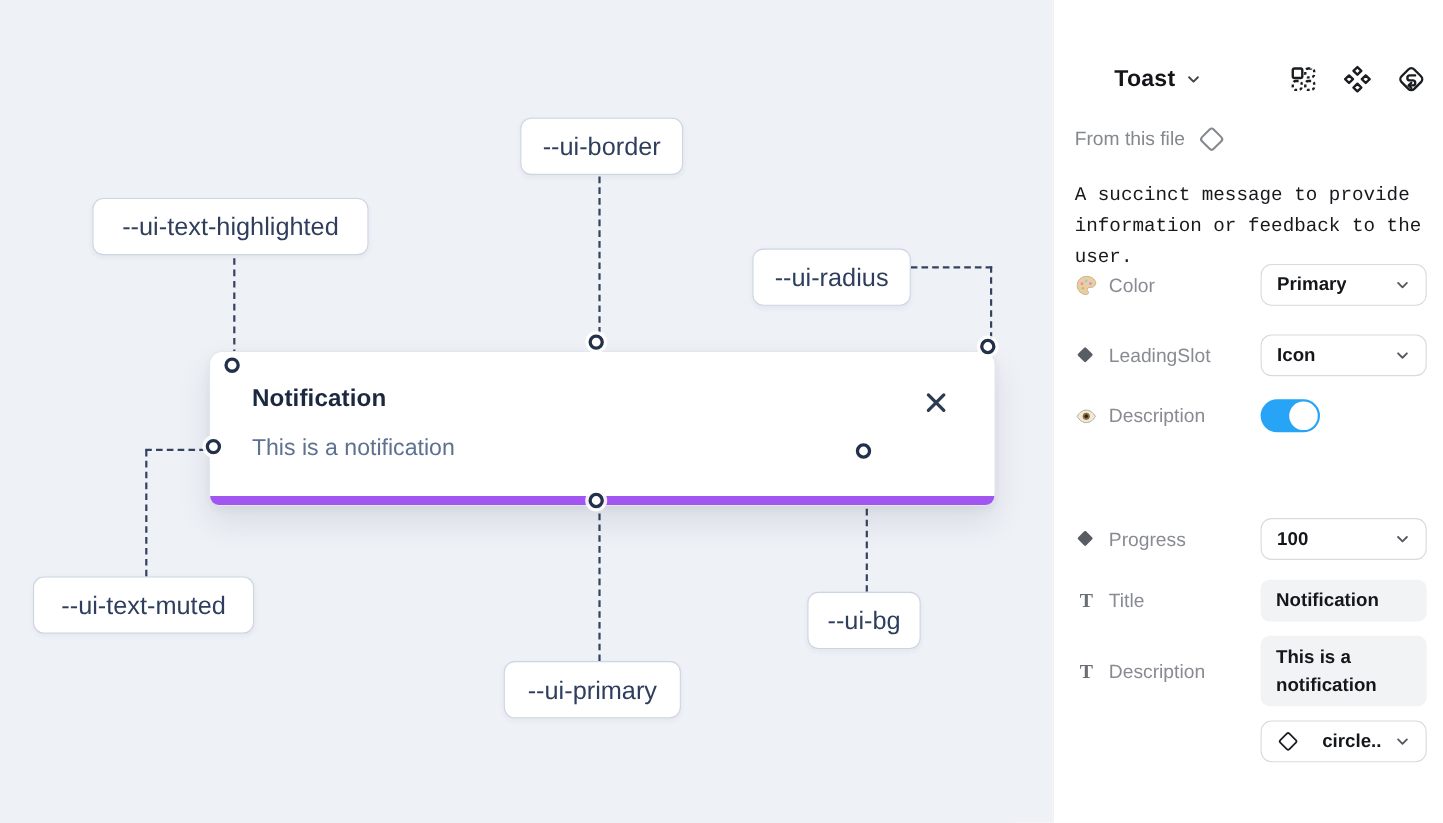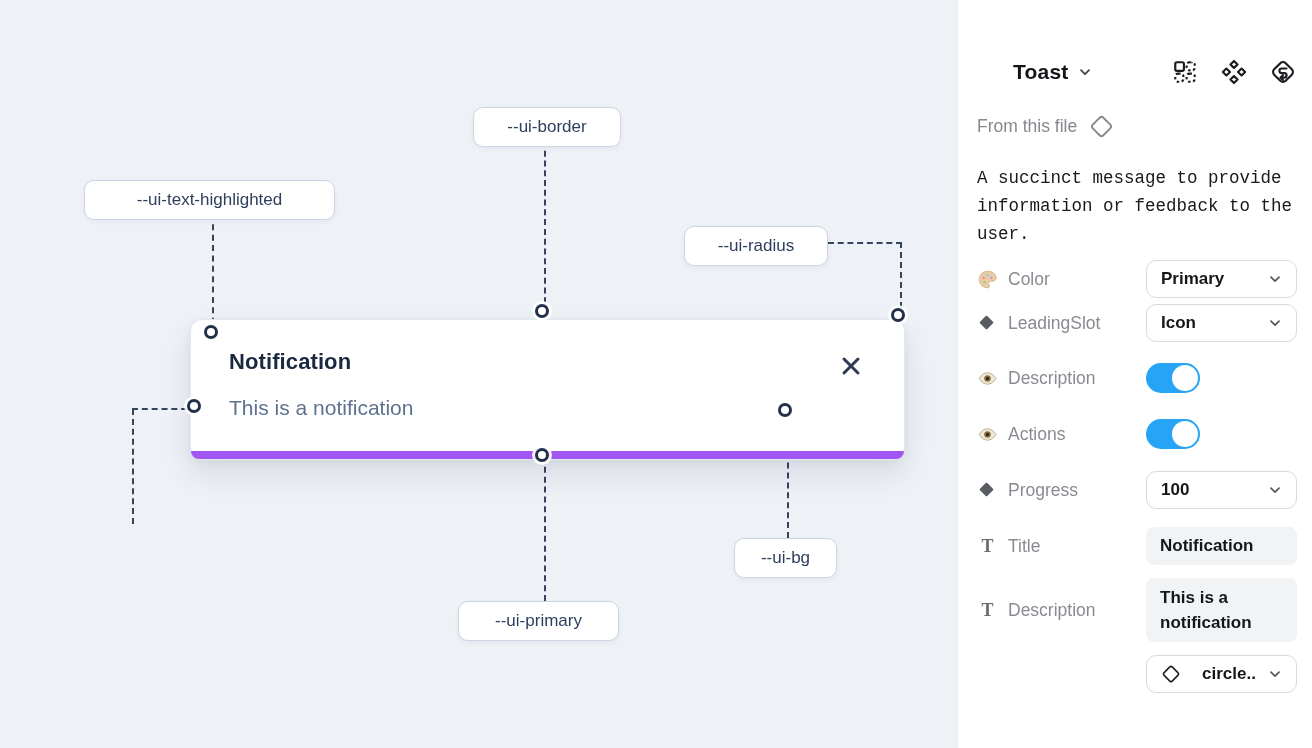--- a/index.html
+++ b/index.html
@@ -20,9 +20,9 @@
   .toast-bar   { position:absolute; left:0; right:0; bottom:0; height:8px; border-radius:0 0 11px 11px; }
 
   .pill {
-    position:absolute; height:40px; background:#ffffff; border:1px solid #ccd6e3; border-radius:10px;
+    position:absolute; height:52px; background:#ffffff; border:1px solid #ccd6e3; border-radius:10px;
     display:flex; align-items:center; justify-content:center;
-    font-size:17px; color:#2e3e5c; box-shadow:0 2px 5px rgba(30,45,80,.05);
+    font-size:23px; color:#2e3e5c; box-shadow:0 2px 5px rgba(30,45,80,.05);
     white-space:nowrap;
   }
   .conn { position:absolute; }

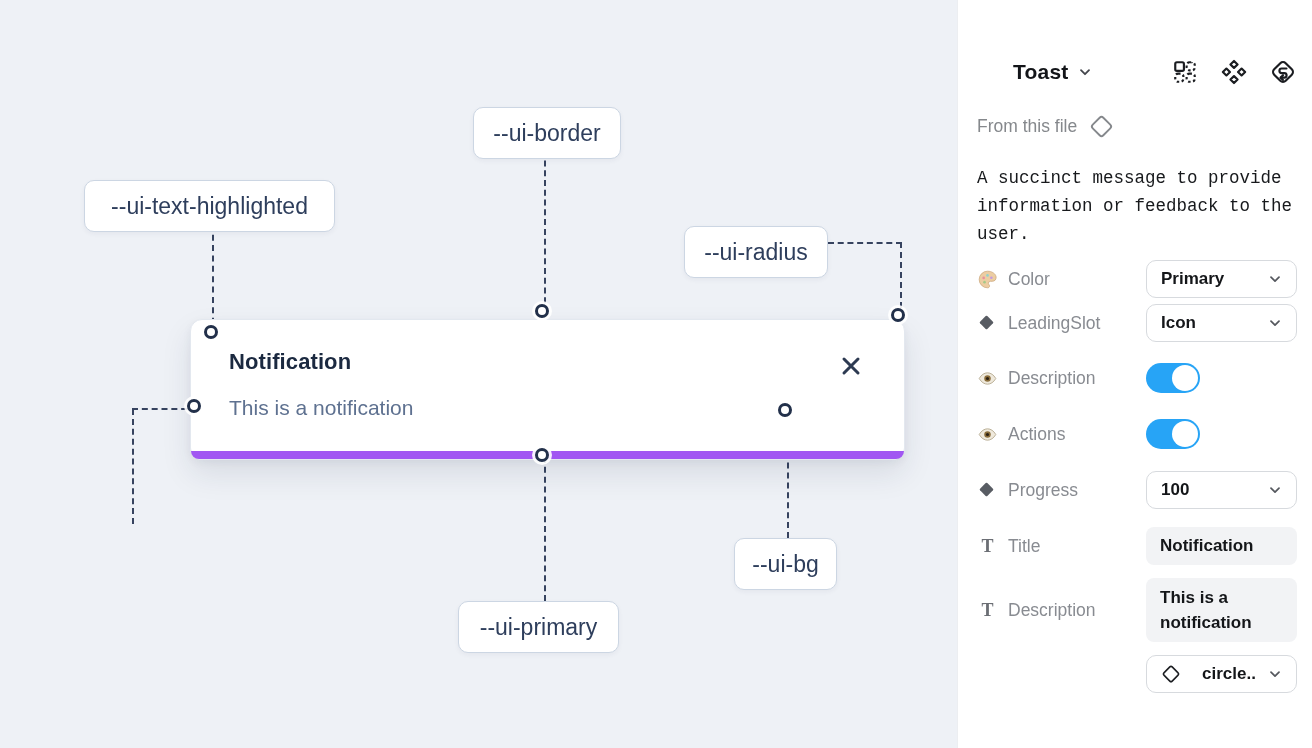--- a/index.html
+++ b/index.html
@@ -162,7 +162,7 @@
 
   <div class="panel-desc">A succinct message to provide information or feedback to the user.</div>
 
-  <div class="prop-row" style="top:260px;">
+  <div class="prop-row" style="top:240px;">
     <div class="prop-label">
       <span class="emoji">
         <svg viewBox="0 0 24 24" width="21" height="21">

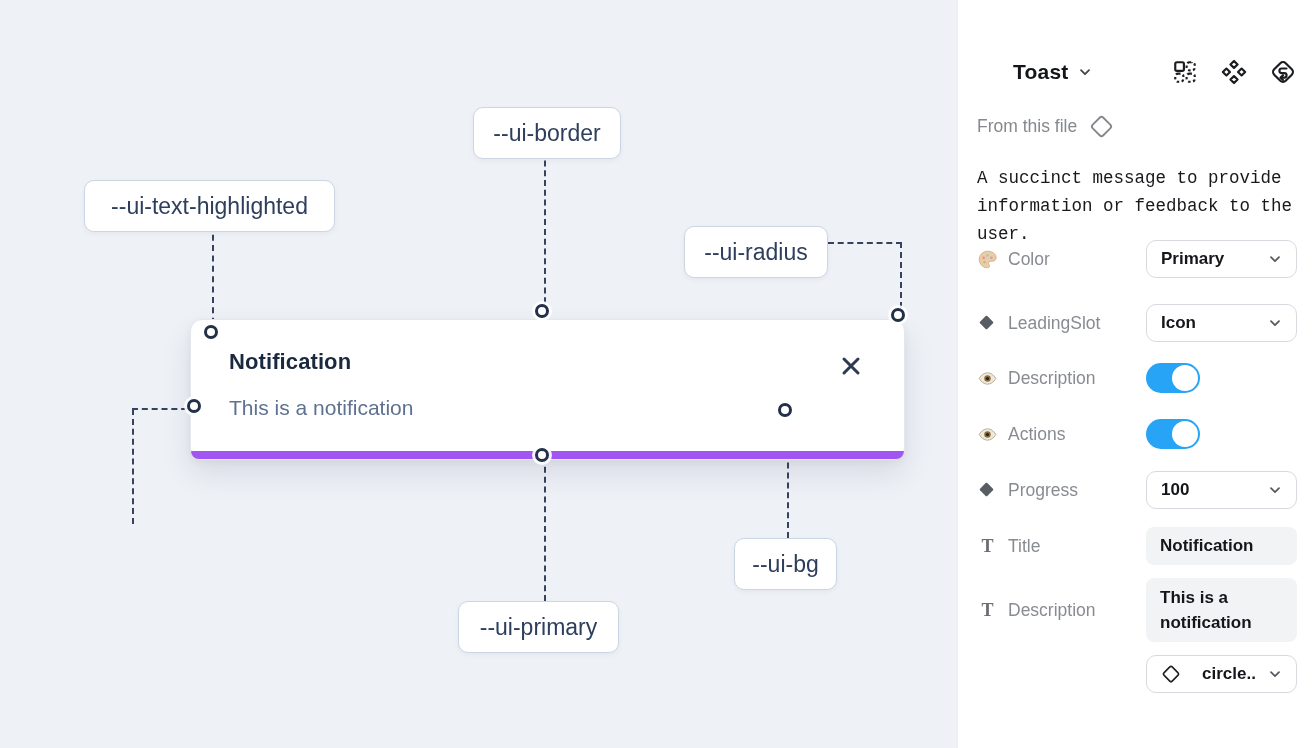--- a/index.html
+++ b/index.html
@@ -220,21 +220,6 @@
     </div>
   </div>
 
-  <div class="prop-row" style="top:415px;">
-    <div class="prop-label">
-      <span class="emoji">
-        <svg viewBox="0 0 24 24" width="21" height="21">
-          <path d="M2.5 12c2.5-4.3 5.9-6.5 9.5-6.5s7 2.2 9.5 6.5c-2.5 4.3-5.9 6.5-9.5 6.5S5 16.3 2.5 12z" fill="#efe9dc" stroke="#b4a88e" stroke-width="1"></path>
-          <circle cx="12" cy="12" r="3.7" fill="#8a6d3b"></circle>
-          <circle cx="12" cy="12" r="1.8" fill="#2b2013"></circle>
-        </svg>
-      </span>
-      <span>Actions</span>
-    </div>
-    <div class="toggle" style="background-color: rgb(39, 164, 246);">
-      <span class="knob"></span>
-    </div>
-  </div>
 
   <div class="prop-row" style="top:471px;">
     <div class="prop-label">

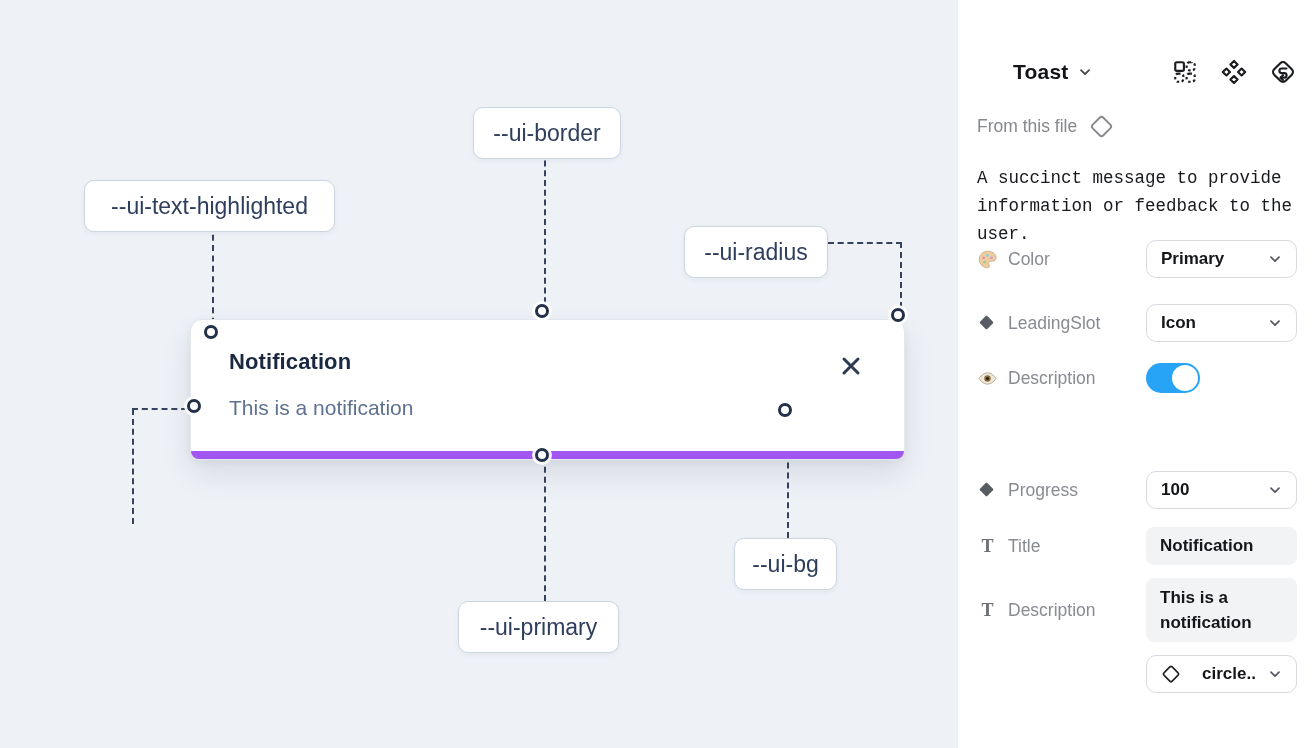--- a/index.html
+++ b/index.html
@@ -111,6 +111,7 @@
   <div class="pill" style="left:473px; top:107px; width:148px;">--ui-border</div>
   <div class="pill" style="left:684px; top:226px; width:144px;">--ui-radius</div>
   <div class="pill" style="left:84px;  top:180px; width:251px;">--ui-text-highlighted</div>
+  <div class="pill" style="left:30px;  top:524px; width:201px;">--ui-text-muted</div>
   <div class="pill" style="left:458px; top:601px; width:161px;">--ui-primary</div>
   <div class="pill" style="left:734px; top:538px; width:103px;">--ui-bg</div>
 </div>

